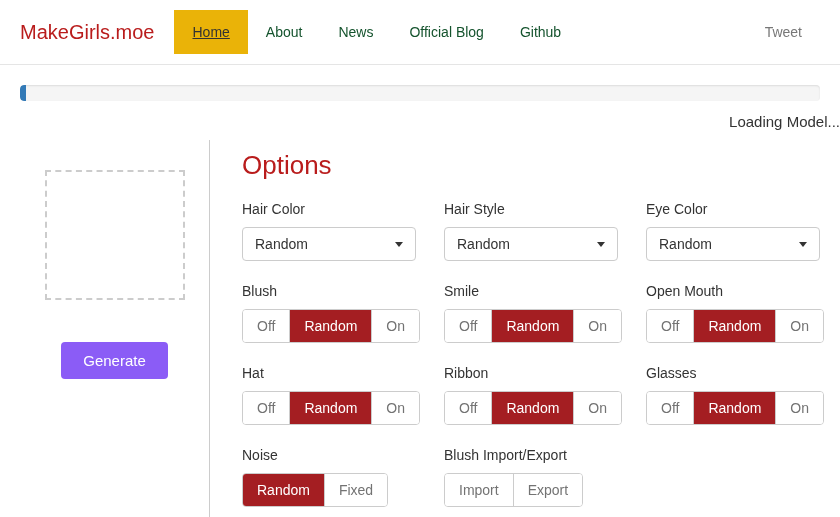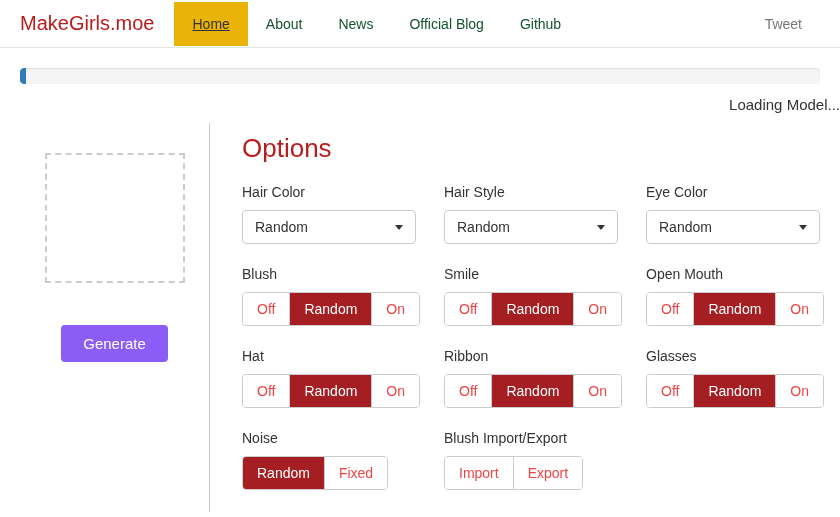--- a/index.html
+++ b/index.html
@@ -4,7 +4,7 @@
 <style>
 * { box-sizing: border-box; margin: 0; padding: 0; }
 body { font-family: "Segoe UI", Arial, sans-serif; font-size: 14px; color: #333; background: #fff; }
-.navbar { display: flex; align-items: center; height: 48px; border-bottom: 1px solid #e5e5e5; padding: 0 20px; }
+.navbar { display: flex; align-items: center; height: 65px; border-bottom: 1px solid #e5e5e5; padding: 0 20px; }
 .brand { font-size: 20px; color: #b91c1c; font-weight: 400; margin-right: 20px; }
 .nav-item { padding: 14px 18px; color: #14532d; cursor: pointer; }
 .nav-item.active { background: #eab308; color: #333; text-decoration: underline; }

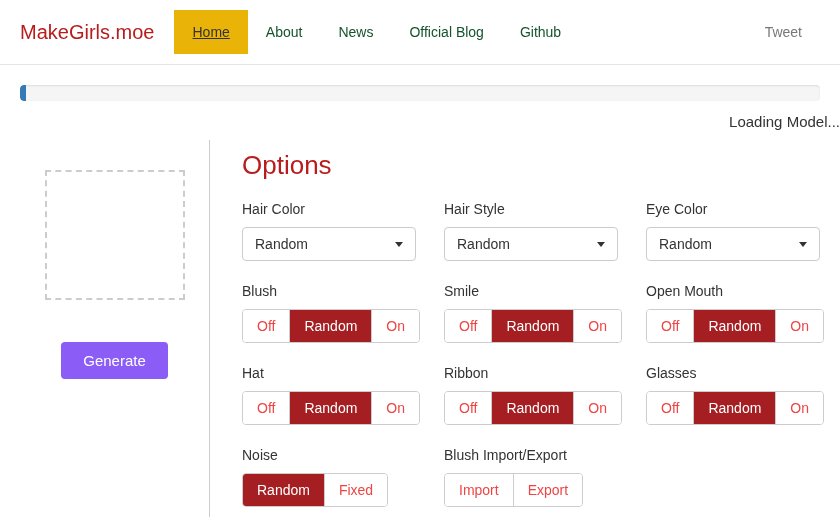--- a/index.html
+++ b/index.html
@@ -27,7 +27,7 @@
 .dropdown { display: flex; align-items: center; justify-content: space-between; border: 1px solid #ccc; border-radius: 4px; padding: 8px 12px; cursor: pointer; background: #fff; }
 .caret { width: 0; height: 0; border-left: 4px solid transparent; border-right: 4px solid transparent; border-top: 5px solid #333; }
 .btn-group { display: inline-flex; border: 1px solid #ccc; border-radius: 4px; overflow: hidden; }
-.btn-group button { border: none; background: #fff; padding: 8px 14px; font-size: 14px; cursor: pointer; color: #ef4444; }
+.btn-group button { border: none; background: #fff; padding: 8px 14px; font-size: 14px; cursor: pointer; color: #737373; }
 .btn-group button + button { border-left: 1px solid #ccc; }
 .btn-group button.sel { background: #a41e22; color: #fff; }
 </style>

